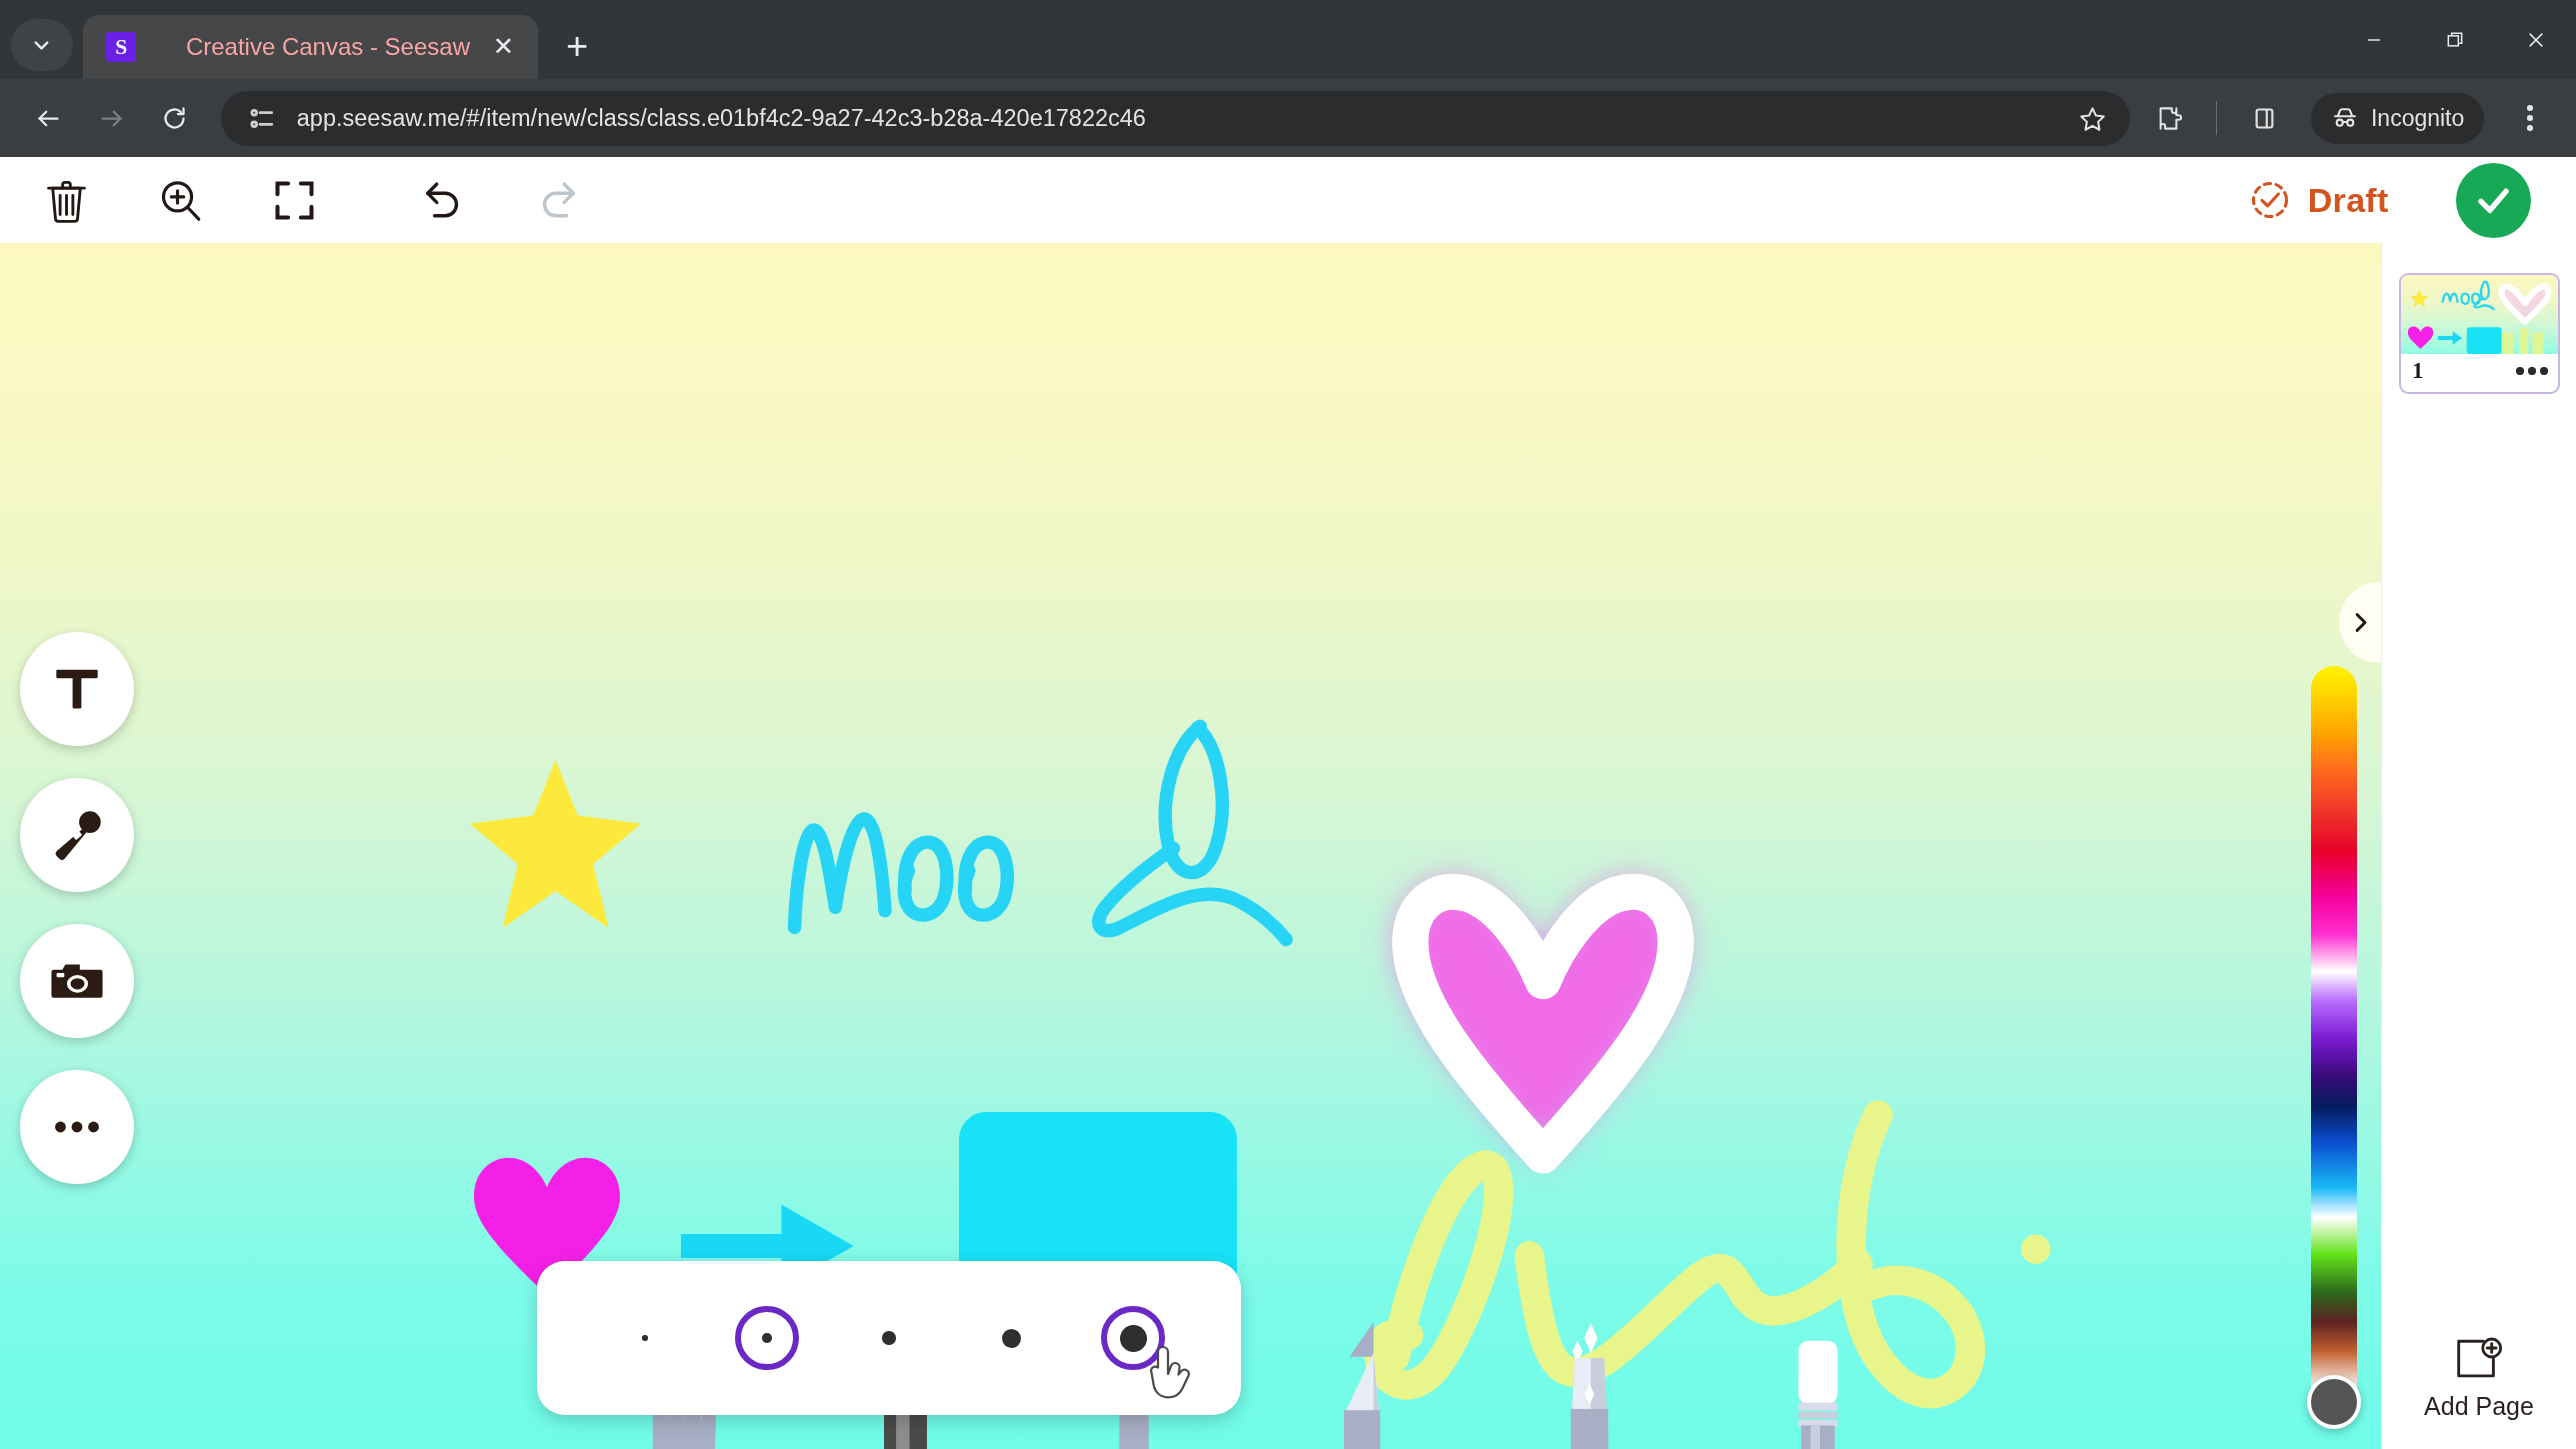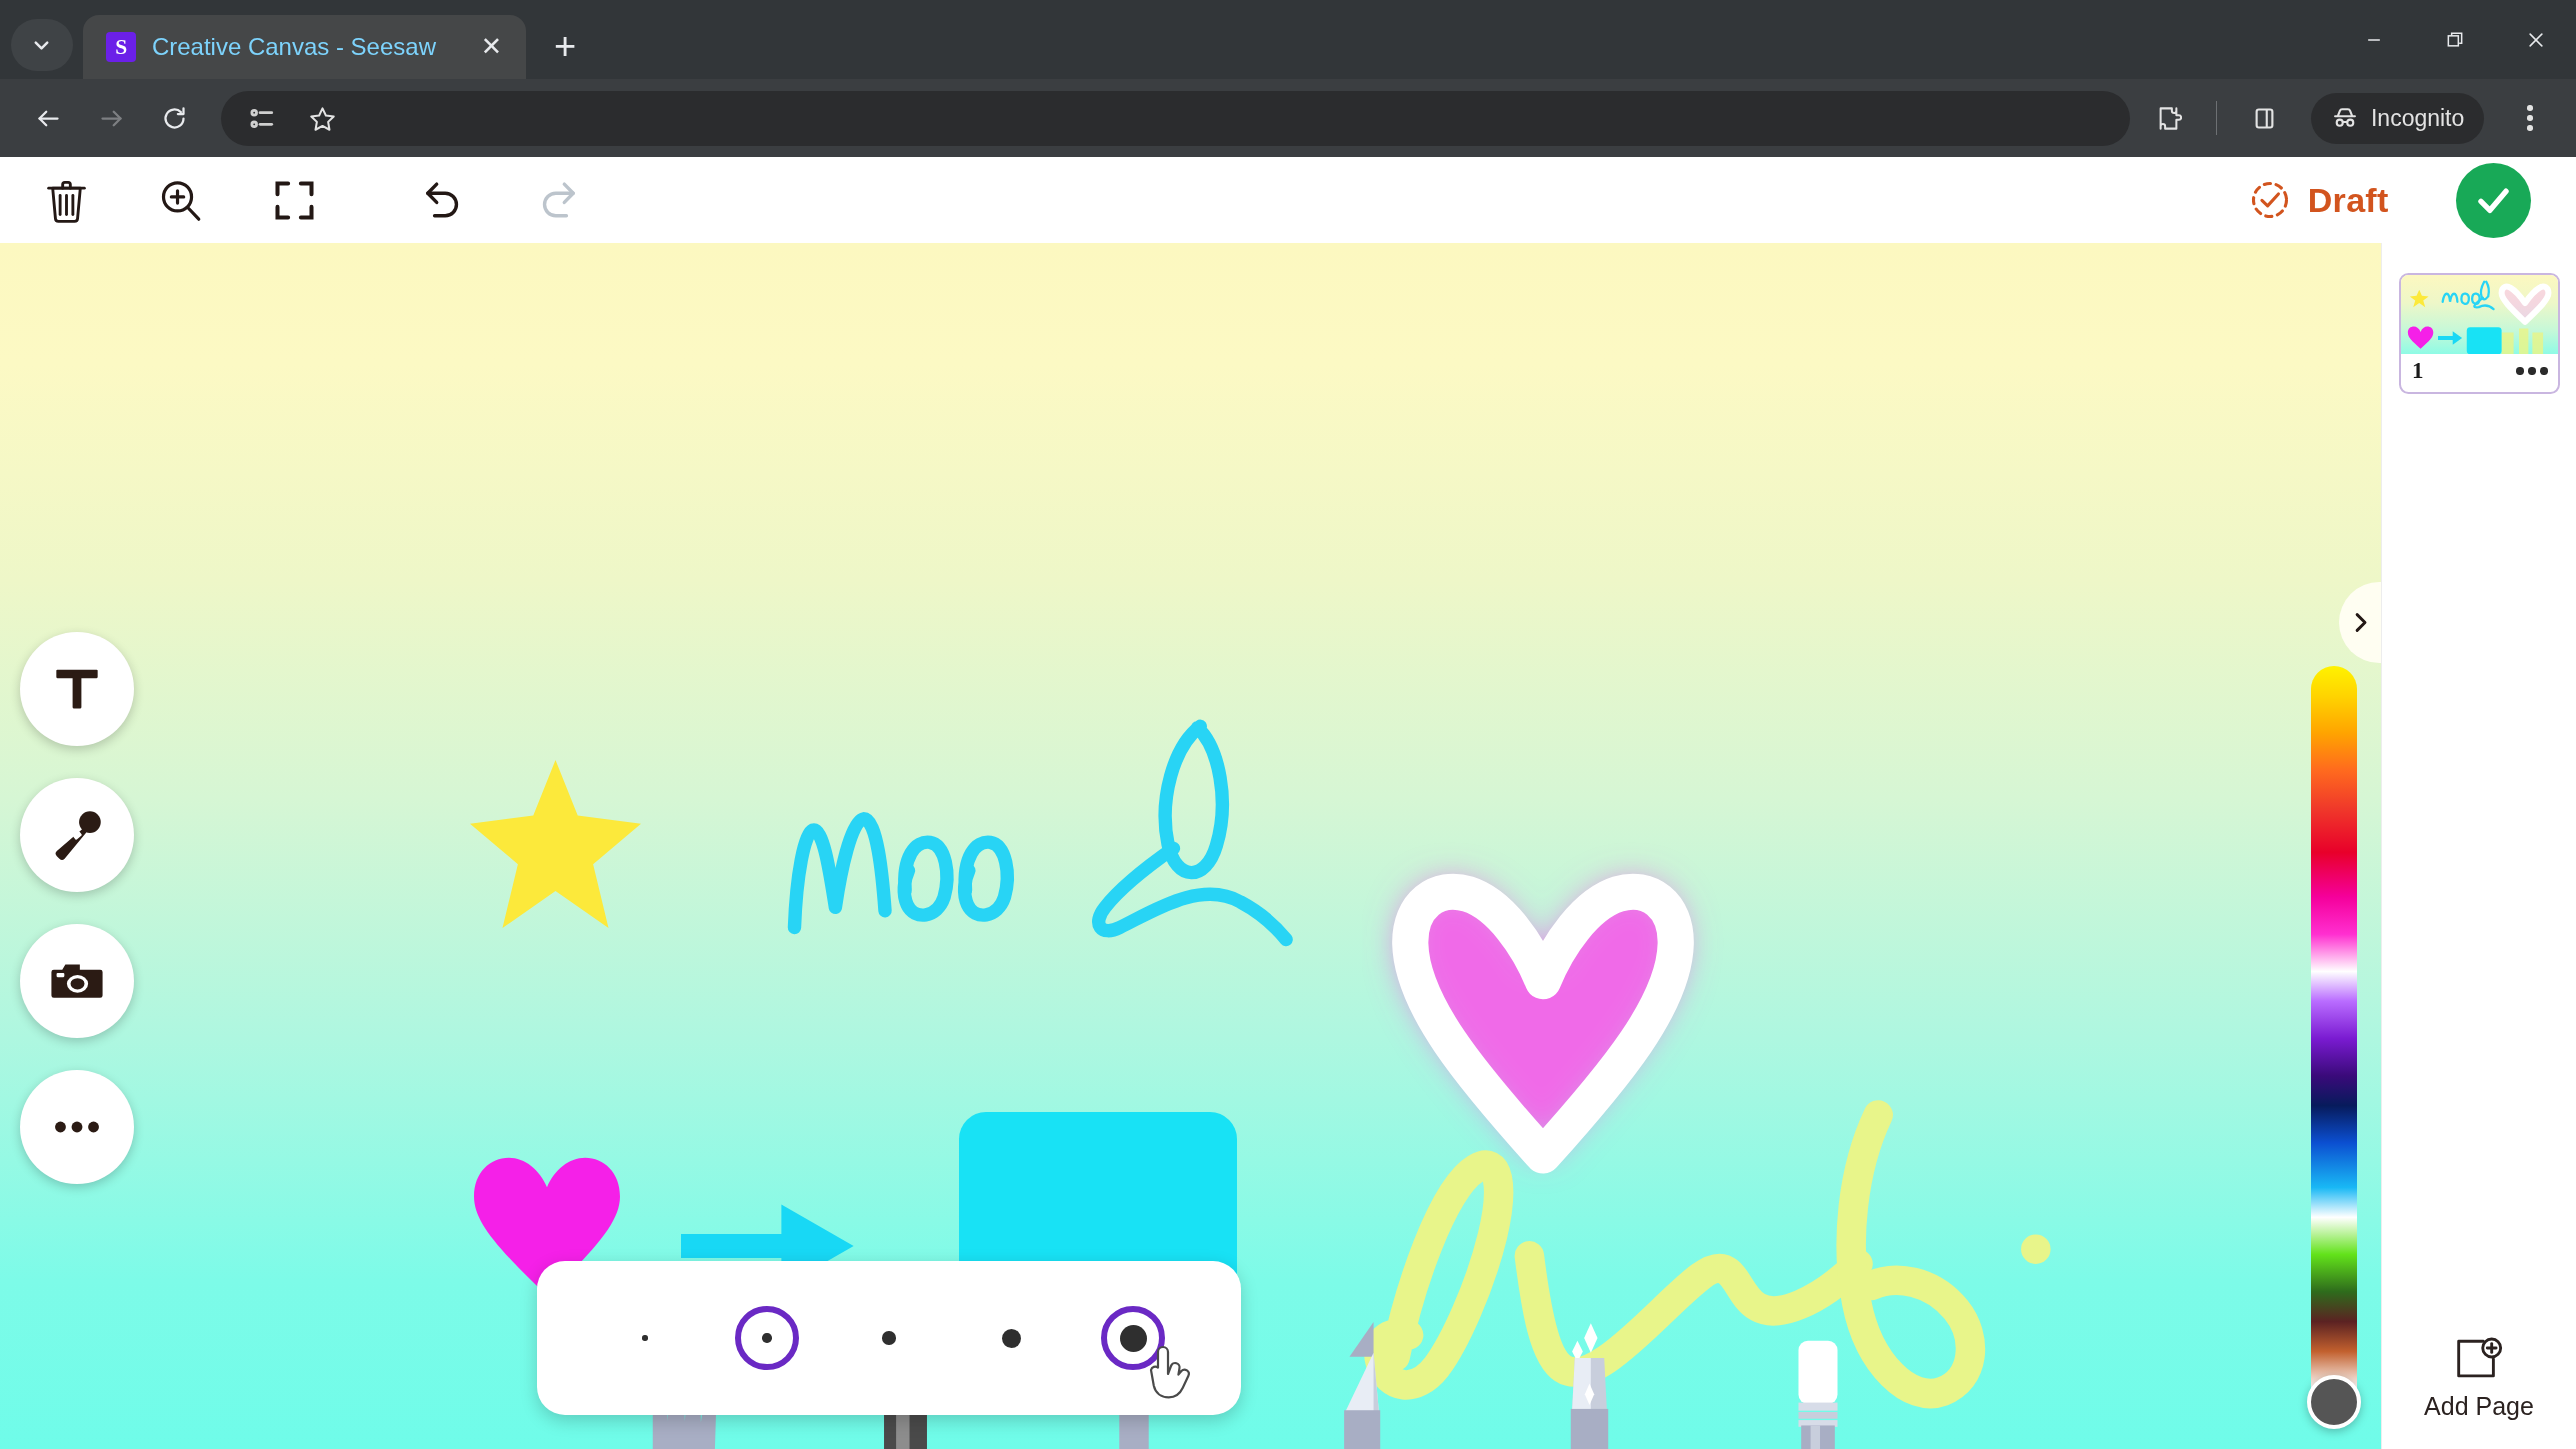--- a/index.html
+++ b/index.html
@@ -51,10 +51,11 @@
     flex: 0 0 auto;
   }
   .tab-title {
-    color: #7dd3fc;
+    color: #fca5a5;
     font-size: 24px;
     white-space: nowrap;
     flex: 1 1 auto;
+    margin-left: 34px;
   }
   .tab-close {
     width: 35px; height: 35px;

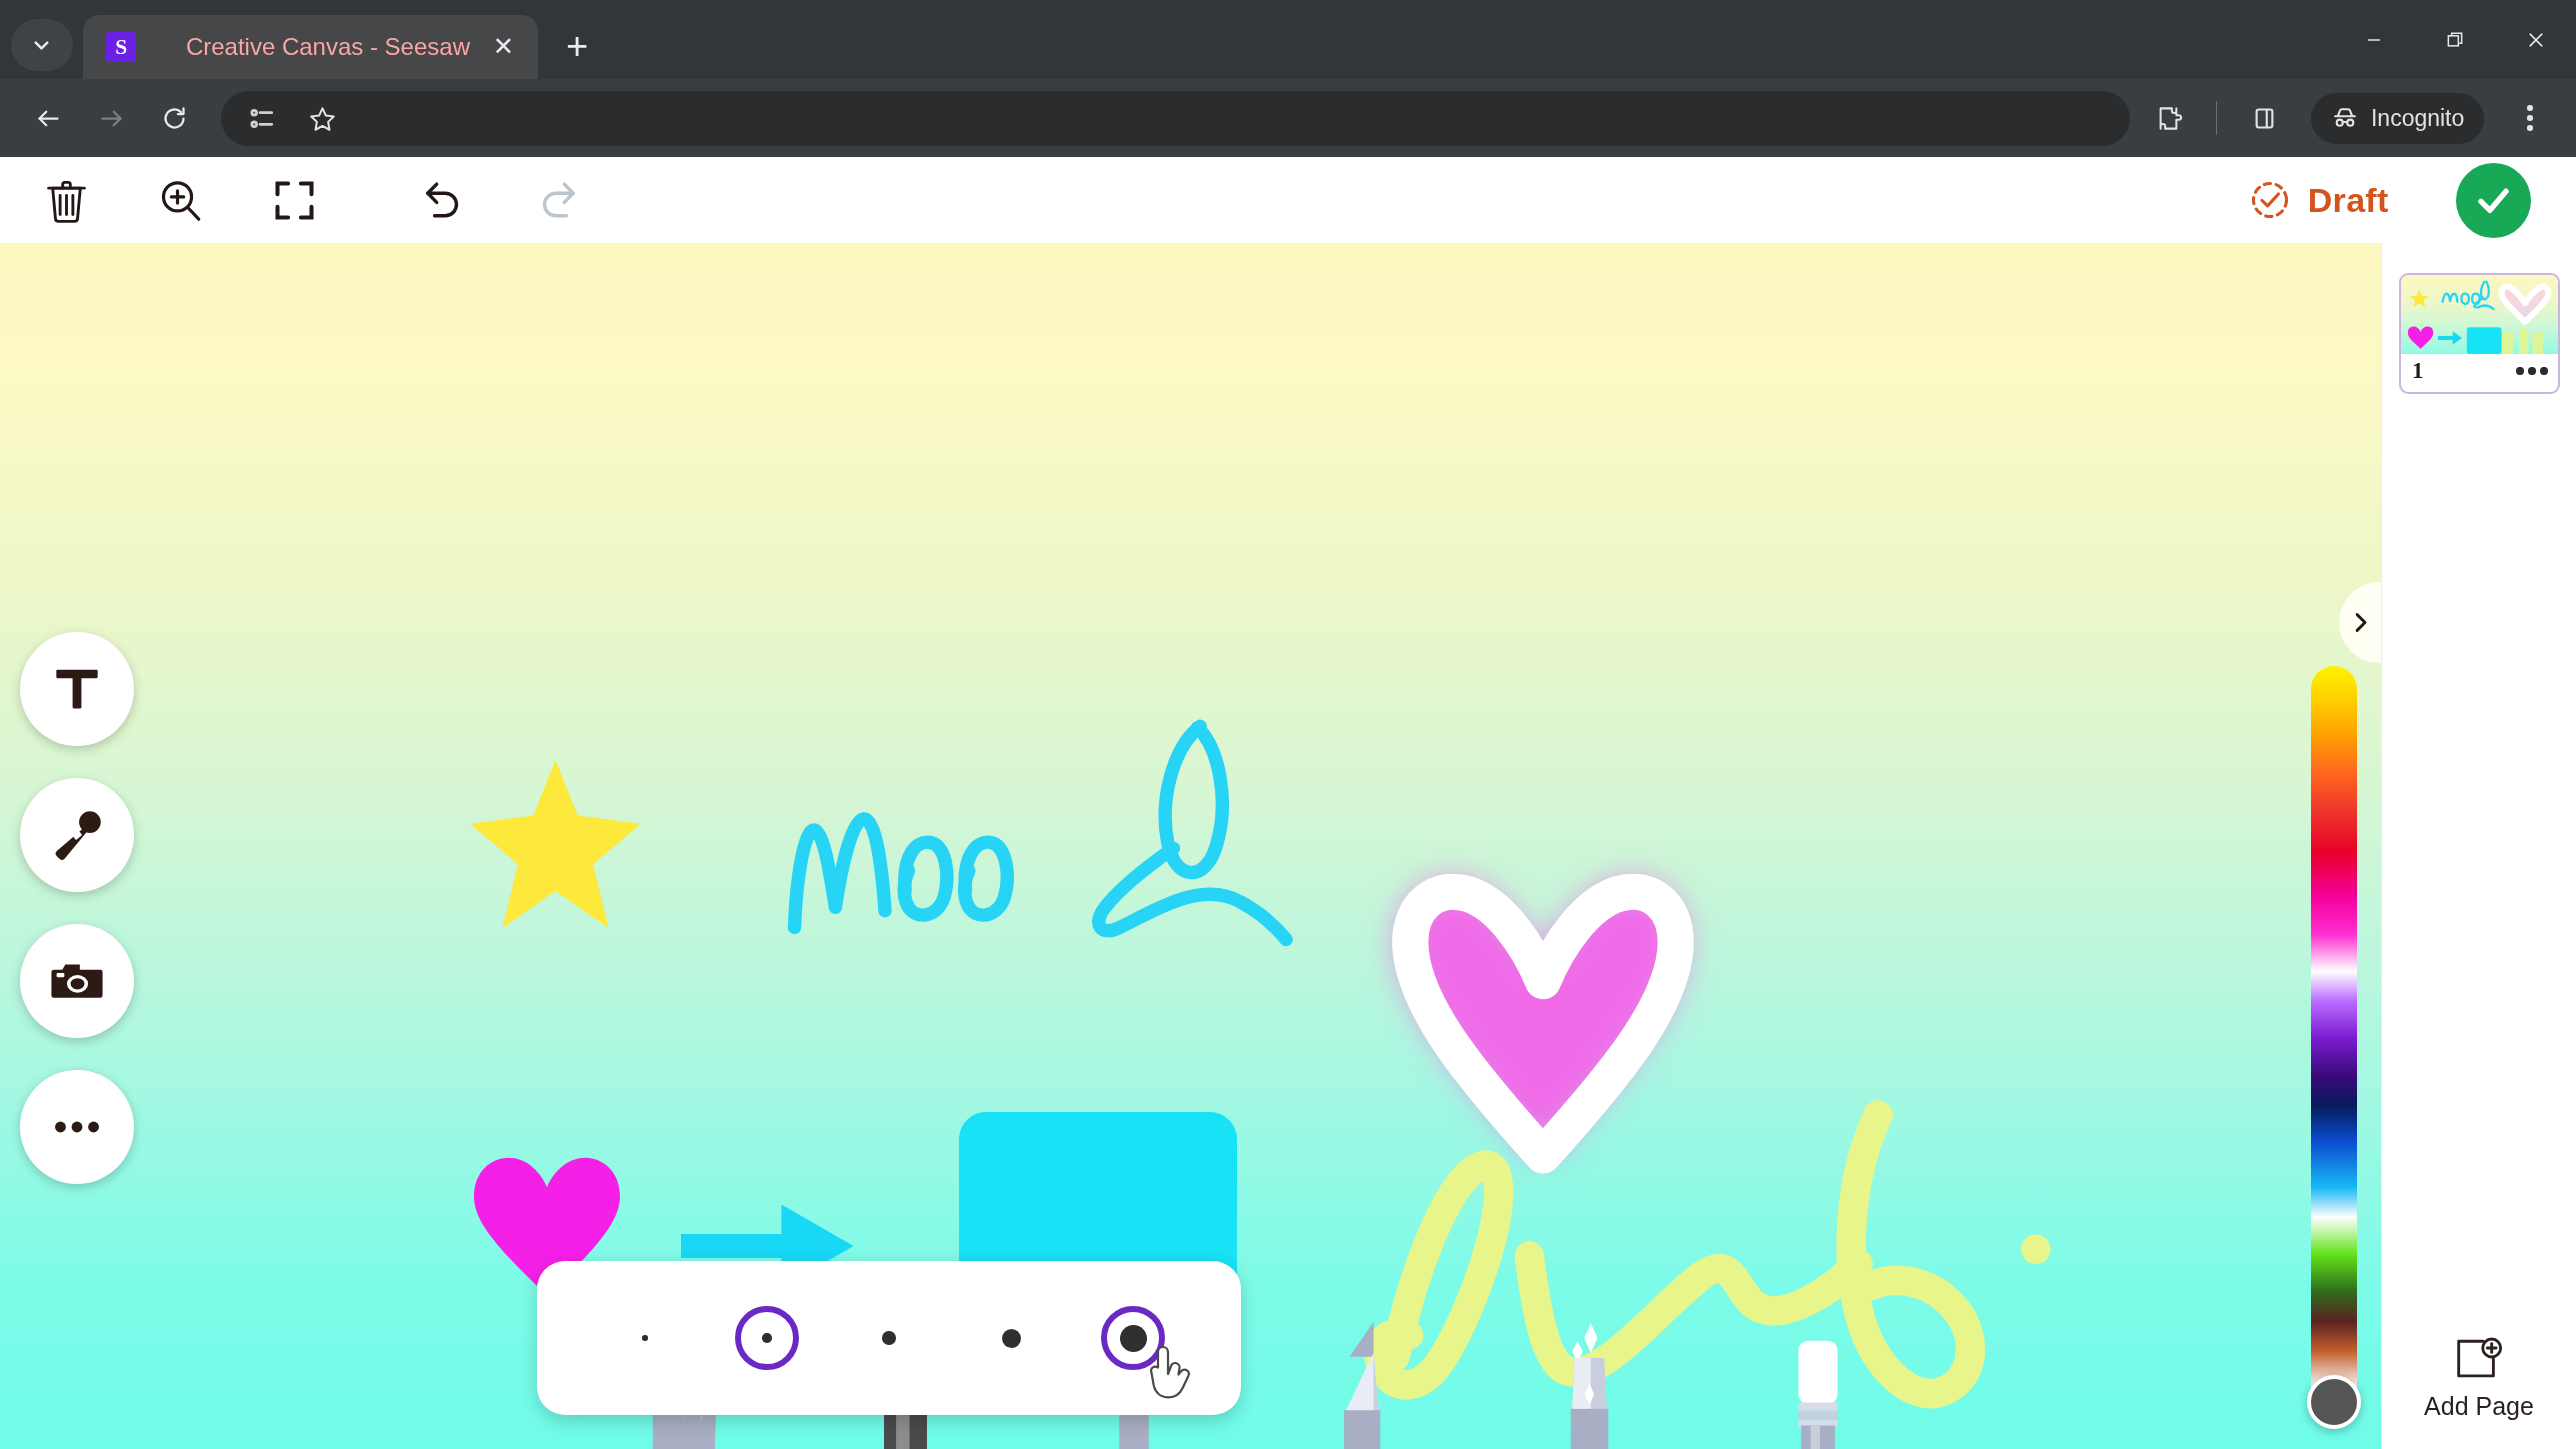--- a/index.html
+++ b/index.html
@@ -431,6 +431,7 @@
             <line x1="11" y1="16" x2="19" y2="16"></line>
           </svg>
       </div>
+      <div id="url-text" title="app.seesaw.me/#/item/new/class/class.e01bf4c2-9a27-42c3-b28a-420e17822c46">app.seesaw.me/#/item/new/class/class.e01bf4c2-9a27-42c3-b28a-420e17822c46</div>
       <div id="omnibox-right">
         <div class="tb-icon">
           <svg viewBox="0 0 24 24" fill="none" stroke="#e3e3e3" stroke-width="1.8" stroke-linejoin="round">

